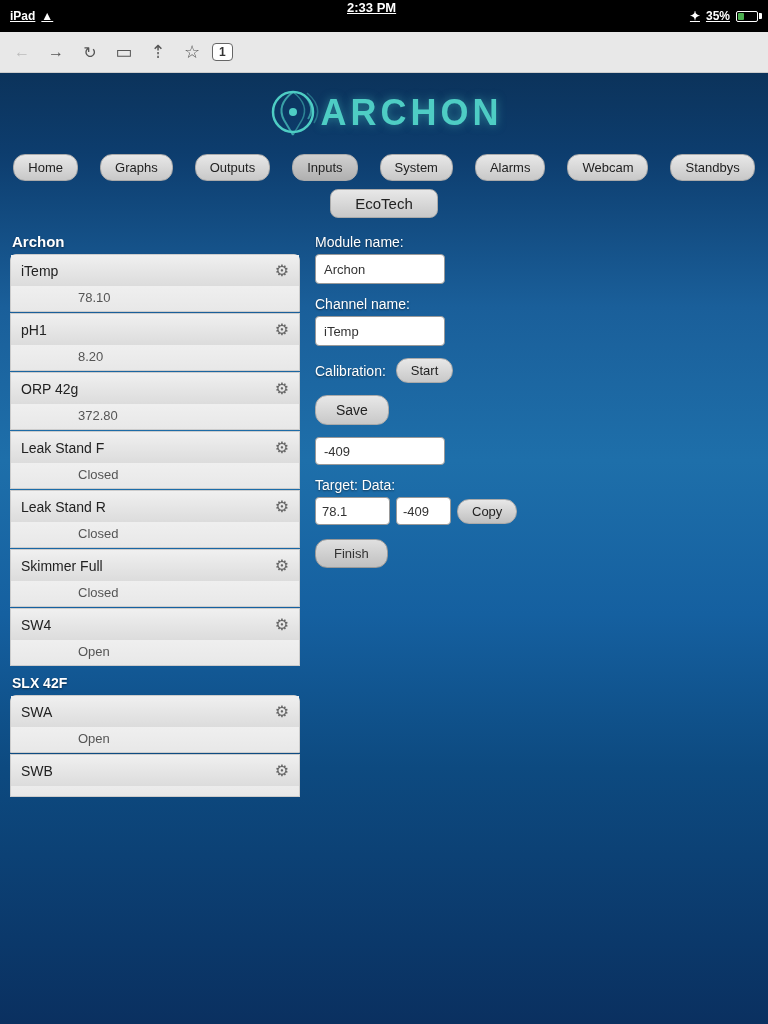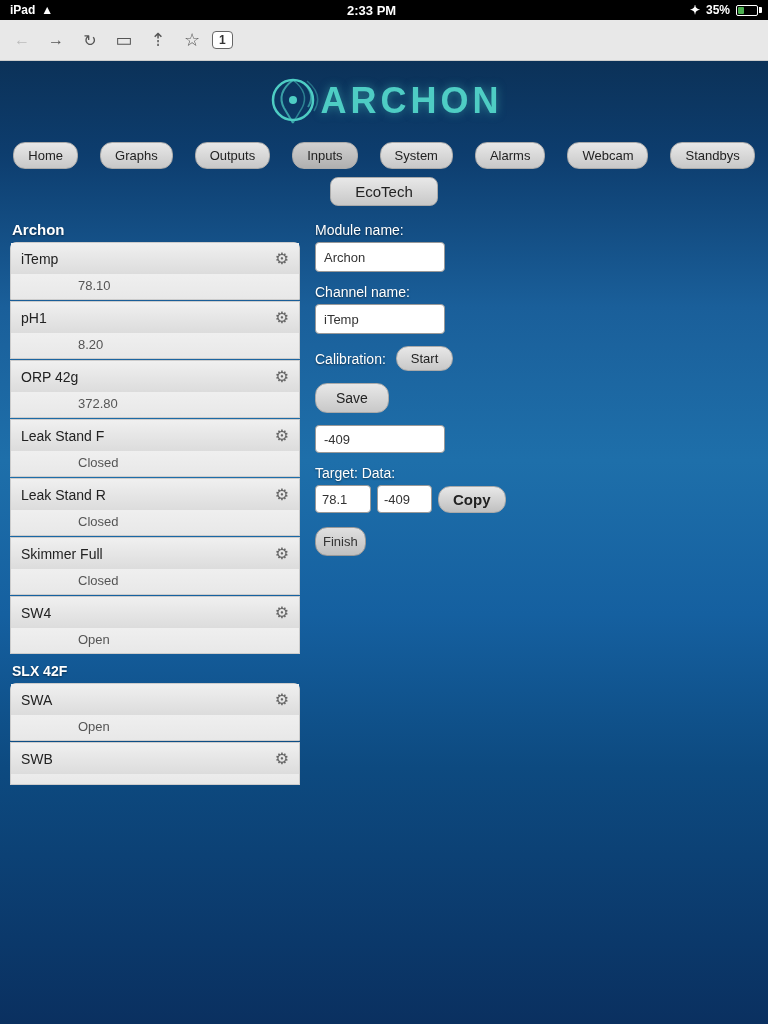--- a/index.html
+++ b/index.html
@@ -35,13 +35,13 @@
       z-index: 10;
       background: #000;
       color: #fff;
-      height: 20px;
-      display: flex;
-      align-items: center;
+      height: 32px;
+      display: flex;
       justify-content: space-between;
       padding: 0 10px;
       font-size: 12px;
       font-weight: bold;
+      text-decoration: underline;
     }
     .status-left { display: flex; align-items: center; gap: 6px; }
     .status-right { display: flex; align-items: center; gap: 6px; }

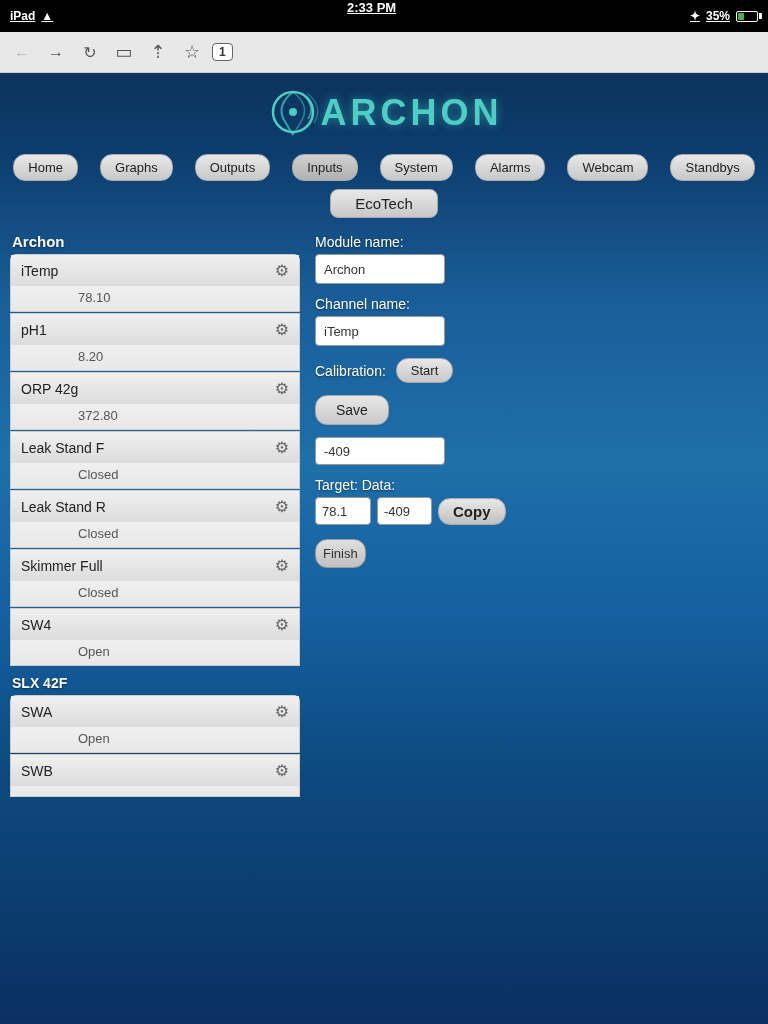--- a/index.html
+++ b/index.html
@@ -331,7 +331,7 @@
       margin-bottom: 14px;
     }
     .target-value-box {
-      width: 56px;
+      width: 75px;
       height: 28px;
       border: 1px solid #999;
       border-radius: 4px;

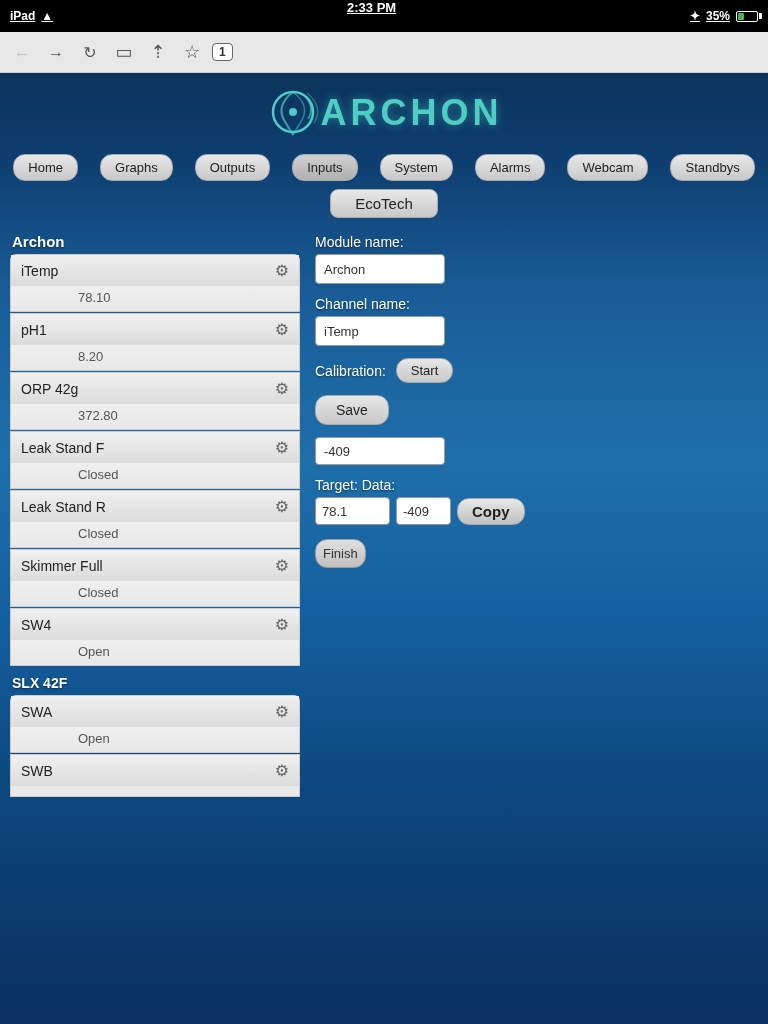--- a/index.html
+++ b/index.html
@@ -359,10 +359,9 @@
       border: 1px solid #aaa;
       border-radius: 12px;
       padding: 4px 14px;
-      font-size: 15px;
+      font-size: 13px;
       color: #222;
       cursor: pointer;
-      font-weight: bold;
     }
     .finish-btn {
       background: linear-gradient(180deg, #e0e0e0, #c0c0c0);

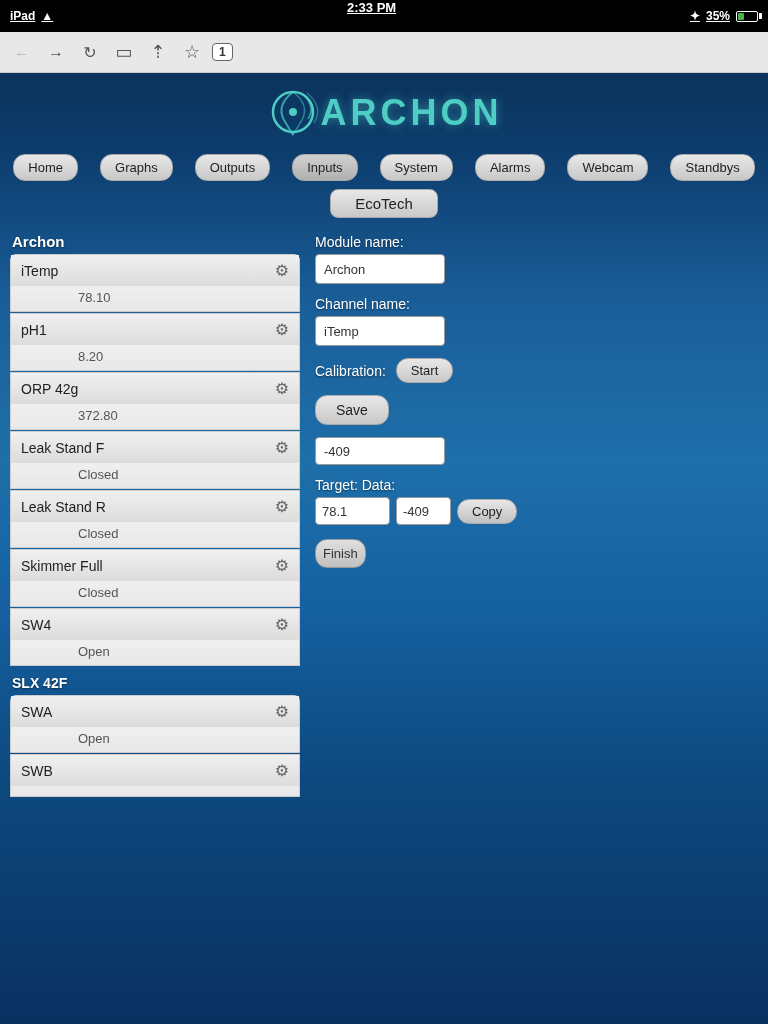--- a/index.html
+++ b/index.html
@@ -367,7 +367,7 @@
       background: linear-gradient(180deg, #e0e0e0, #c0c0c0);
       border: 1px solid #999;
       border-radius: 12px;
-      padding: 6px 7px;
+      padding: 6px 18px;
       font-size: 13px;
       color: #333;
       cursor: pointer;

